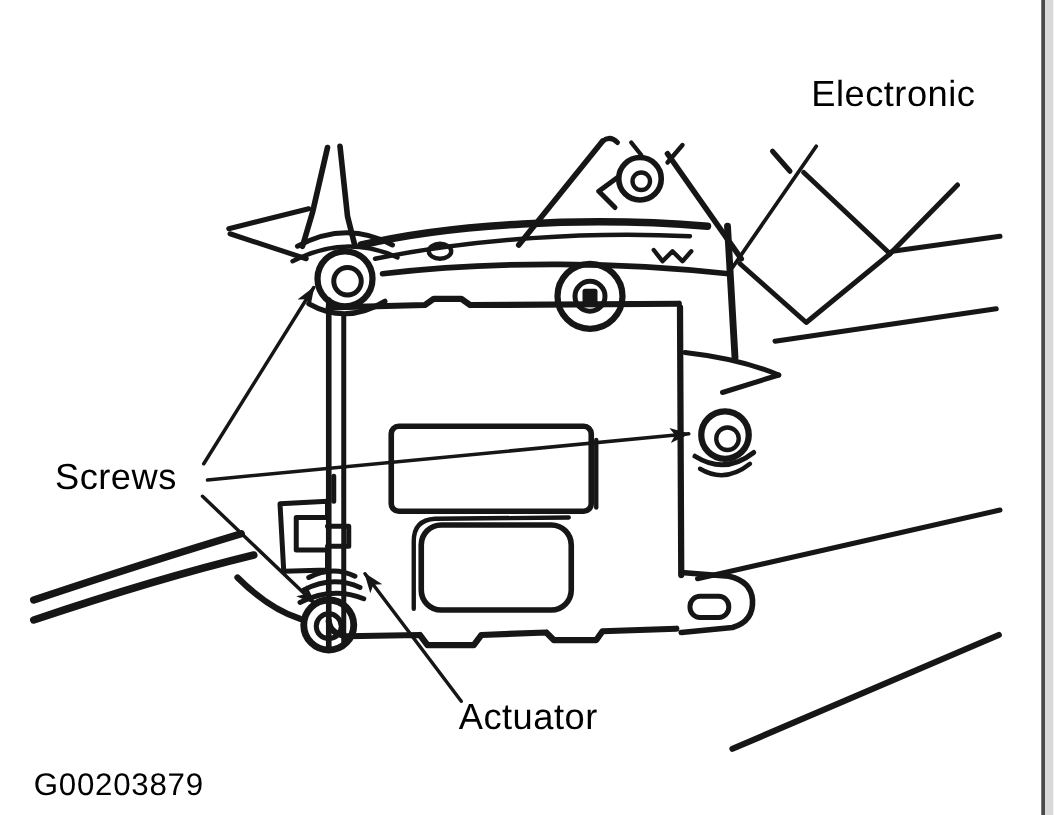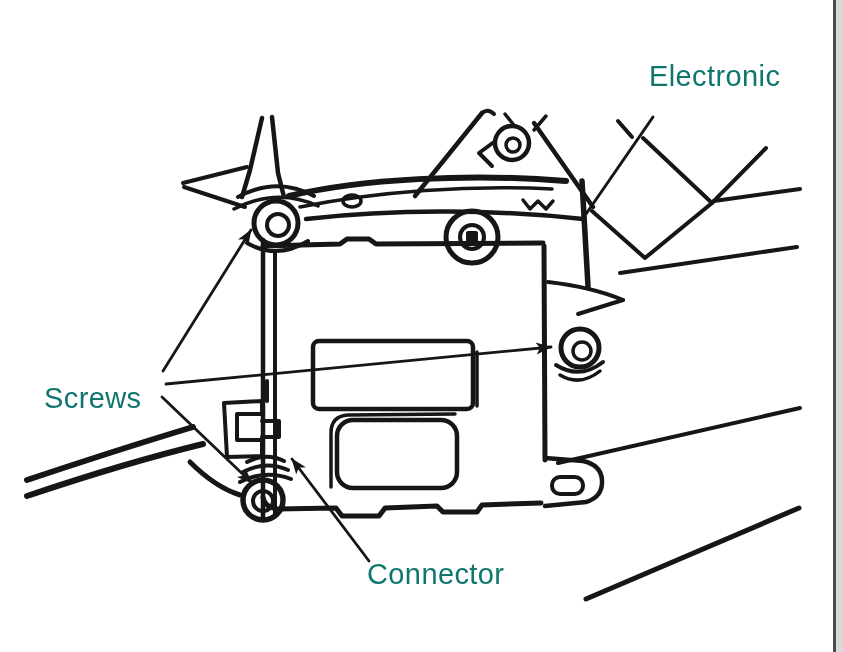--- a/index.html
+++ b/index.html
@@ -13,7 +13,7 @@
   #lineart{position:absolute;left:0;top:0;}
   .lbl{
     position:absolute;
-    color:#0f766e;
+    color:#000000;
     font-size:29px;
     line-height:37px;
     letter-spacing:0.4px;

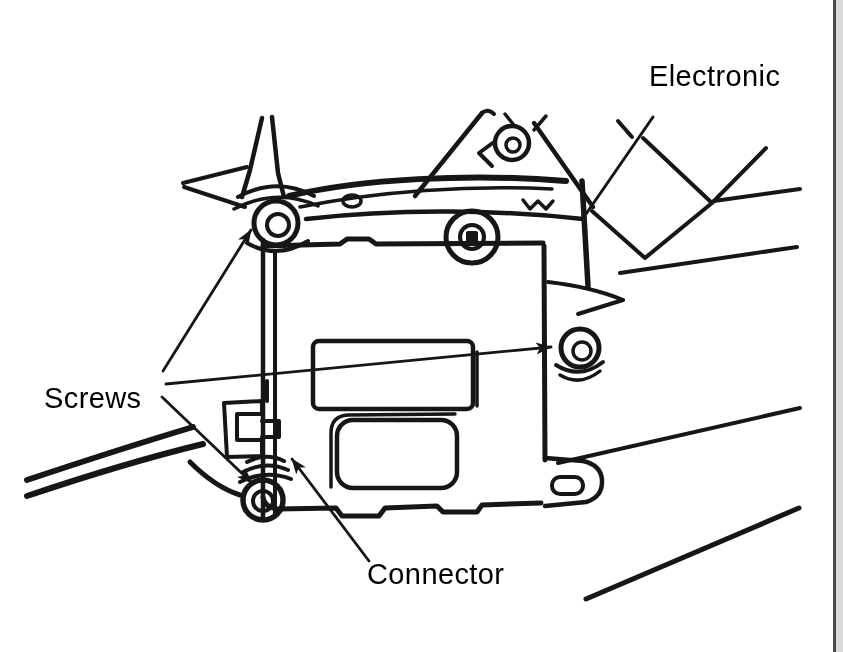--- a/index.html
+++ b/index.html
@@ -22,7 +22,7 @@
     text-align:right;
   }
   .lbl-ea{left:649px;top:58px;}
-  .lbl-screws{left:44px;top:380px;}
+  .lbl-screws{left:44px;top:364px;}
   .lbl-connector{left:367px;top:556px;}
   .lbl-code{left:27px;top:610px;font-size:25px;letter-spacing:0.6px;}
   .edge-line{position:absolute;left:833px;top:0;width:3px;height:652px;background:#4a4a4a;}

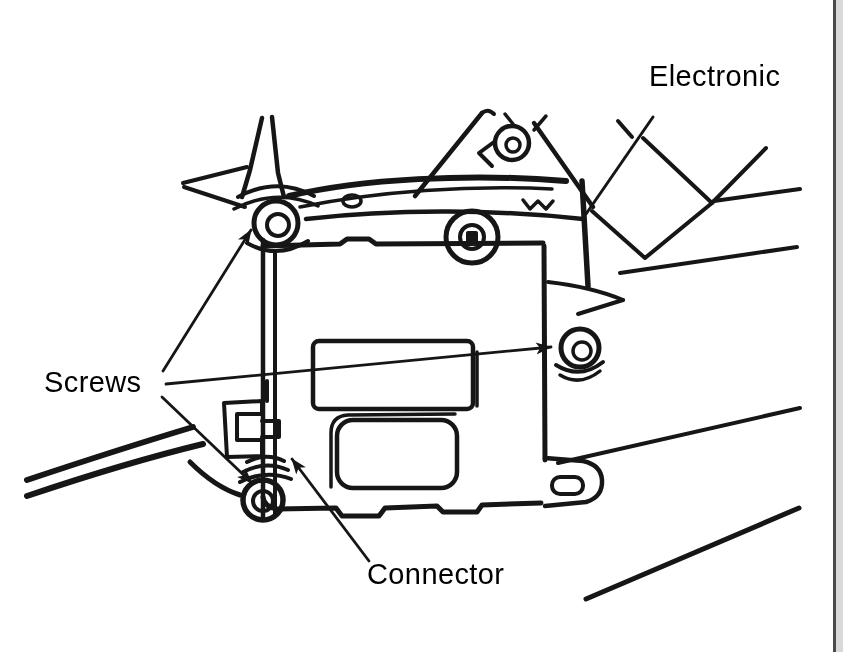--- a/index.html
+++ b/index.html
@@ -145,7 +145,7 @@
 
   <div class="lbl lbl-screws">Screws</div>
 
-  <div class="lbl lbl-connector">Connector</div>
+  <div class="lbl lbl-connector">Actuator</div>
 
 
   <div class="edge-line"></div>

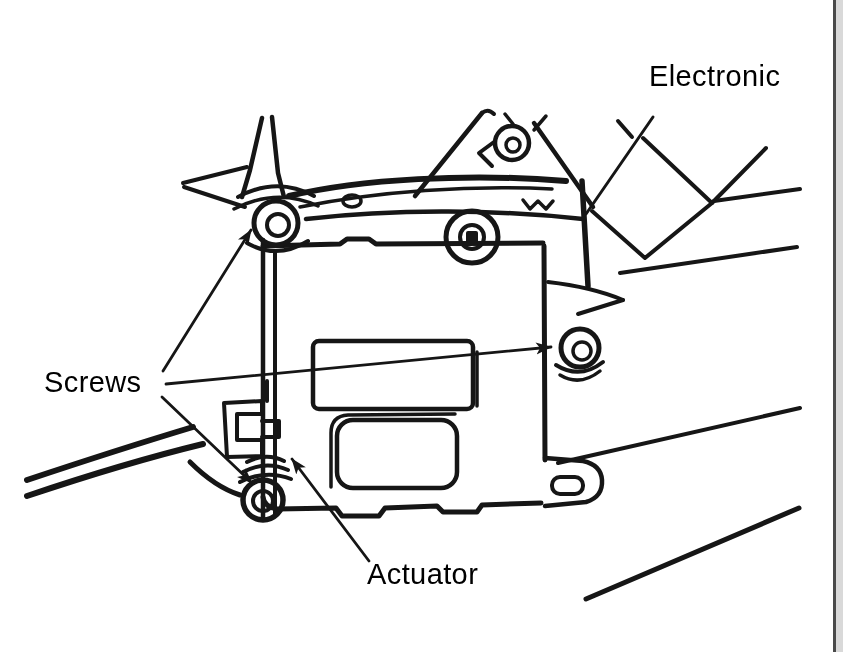--- a/index.html
+++ b/index.html
@@ -147,6 +147,7 @@
 
   <div class="lbl lbl-connector">Actuator</div>
 
+  <div class="lbl lbl-code">G00203879</div>
 
   <div class="edge-line"></div>
   <div class="edge-strip"></div>

